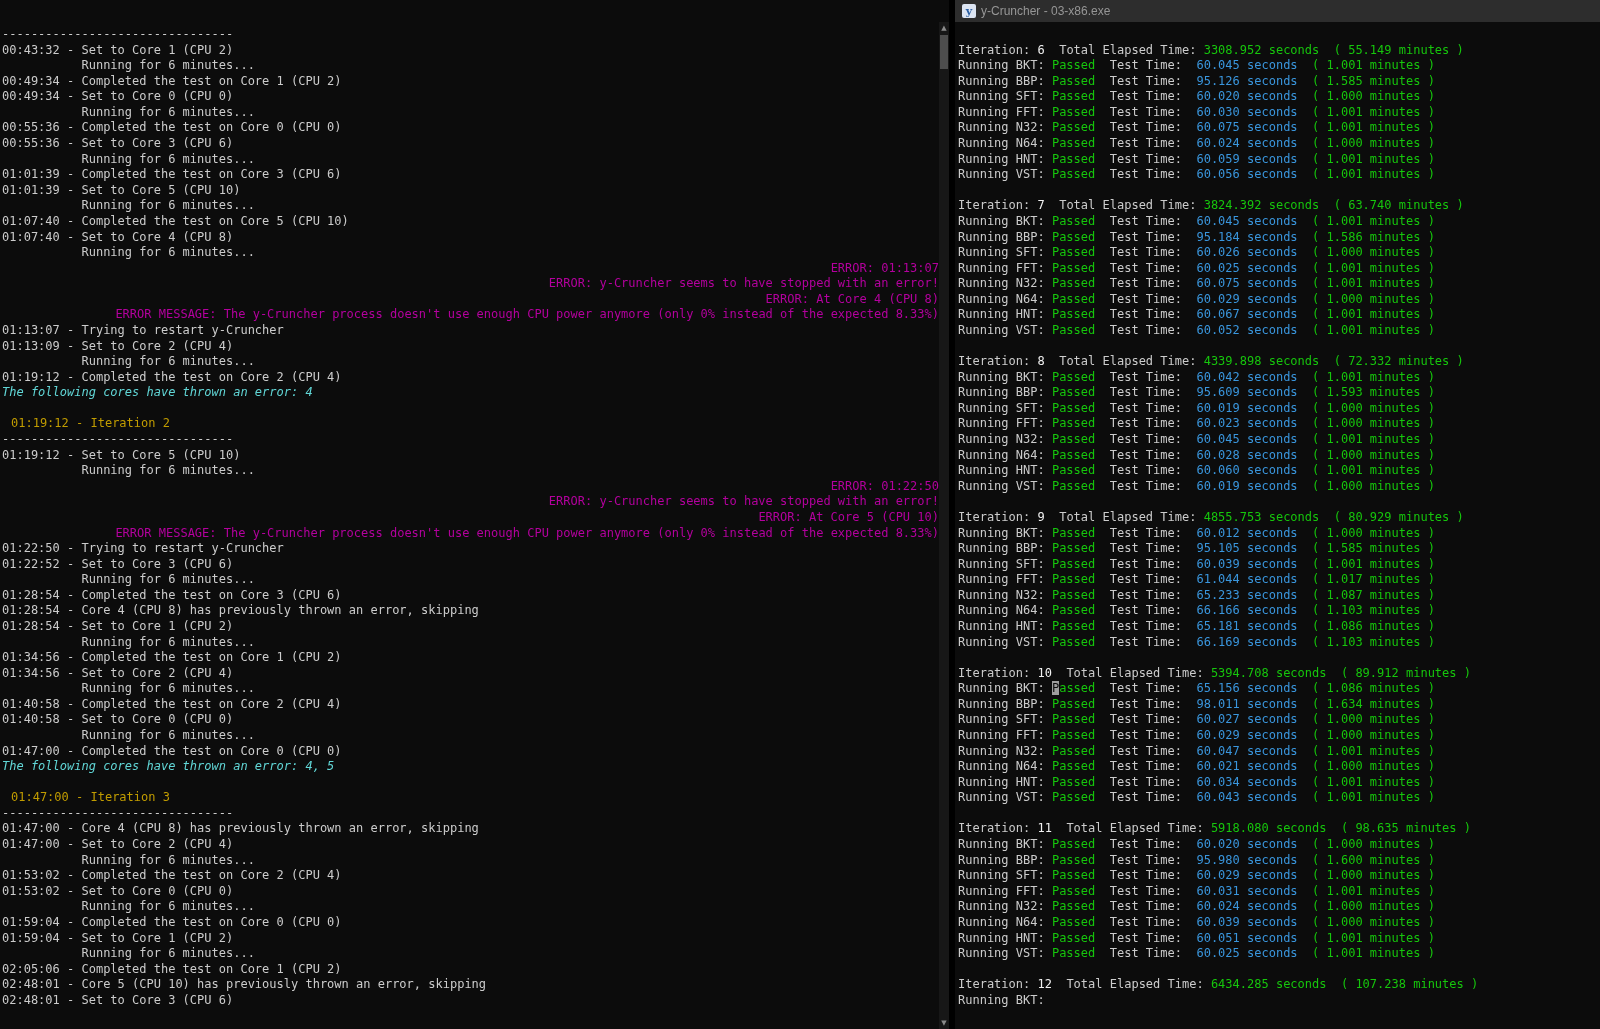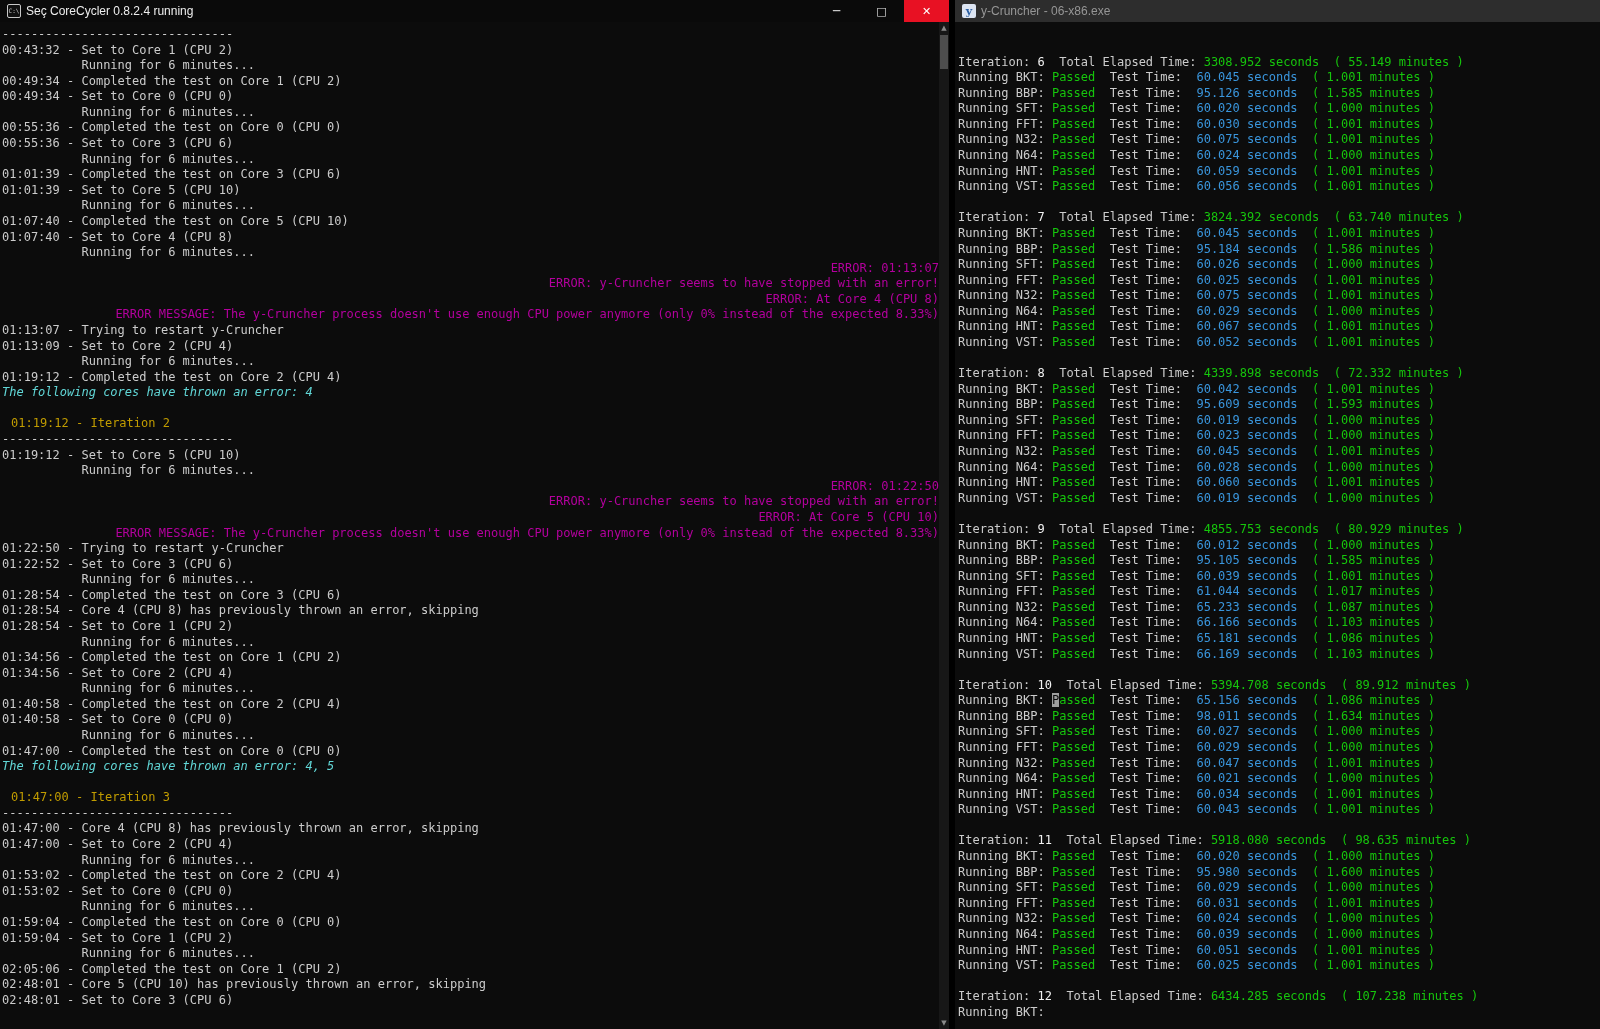--- a/index.html
+++ b/index.html
@@ -58,15 +58,6 @@
 <div>
 
   <div class="window left">
-    <div class="titlebar">
-      <span class="tb-icon console-glyph">C:\</span>
-      <span class="title">Seç CoreCycler 0.8.2.4 running</span>
-      <div class="tb-buttons">
-        <div class="btn min">─</div>
-        <div class="btn max">□</div>
-        <div class="btn close">✕</div>
-      </div>
-    </div>
     <div class="console" id="left-log"><div class="ln">--------------------------------</div><div class="ln">00:43:32 - Set to Core 1 (CPU 2)</div><div class="ln">           Running for 6 minutes...</div><div class="ln">00:49:34 - Completed the test on Core 1 (CPU 2)</div><div class="ln">00:49:34 - Set to Core 0 (CPU 0)</div><div class="ln">           Running for 6 minutes...</div><div class="ln">00:55:36 - Completed the test on Core 0 (CPU 0)</div><div class="ln">00:55:36 - Set to Core 3 (CPU 6)</div><div class="ln">           Running for 6 minutes...</div><div class="ln">01:01:39 - Completed the test on Core 3 (CPU 6)</div><div class="ln">01:01:39 - Set to Core 5 (CPU 10)</div><div class="ln">           Running for 6 minutes...</div><div class="ln">01:07:40 - Completed the test on Core 5 (CPU 10)</div><div class="ln">01:07:40 - Set to Core 4 (CPU 8)</div><div class="ln">           Running for 6 minutes...</div><div class="ln t-magenta">ERROR: 01:13:07</div><div class="ln t-magenta">ERROR: y-Cruncher seems to have stopped with an error!</div><div class="ln t-magenta">ERROR: At Core 4 (CPU 8)</div><div class="ln t-magenta">ERROR MESSAGE: The y-Cruncher process doesn't use enough CPU power anymore (only 0% instead of the expected 8.33%)</div><div class="ln">01:13:07 - Trying to restart y-Cruncher</div><div class="ln">01:13:09 - Set to Core 2 (CPU 4)</div><div class="ln">           Running for 6 minutes...</div><div class="ln">01:19:12 - Completed the test on Core 2 (CPU 4)</div><div class="ln t-cyan">The following cores have thrown an error: 4</div><div class="ln">&nbsp;</div><div class="ln t-yellow">01:19:12 - Iteration 2</div><div class="ln">--------------------------------</div><div class="ln">01:19:12 - Set to Core 5 (CPU 10)</div><div class="ln">           Running for 6 minutes...</div><div class="ln t-magenta">ERROR: 01:22:50</div><div class="ln t-magenta">ERROR: y-Cruncher seems to have stopped with an error!</div><div class="ln t-magenta">ERROR: At Core 5 (CPU 10)</div><div class="ln t-magenta">ERROR MESSAGE: The y-Cruncher process doesn't use enough CPU power anymore (only 0% instead of the expected 8.33%)</div><div class="ln">01:22:50 - Trying to restart y-Cruncher</div><div class="ln">01:22:52 - Set to Core 3 (CPU 6)</div><div class="ln">           Running for 6 minutes...</div><div class="ln">01:28:54 - Completed the test on Core 3 (CPU 6)</div><div class="ln">01:28:54 - Core 4 (CPU 8) has previously thrown an error, skipping</div><div class="ln">01:28:54 - Set to Core 1 (CPU 2)</div><div class="ln">           Running for 6 minutes...</div><div class="ln">01:34:56 - Completed the test on Core 1 (CPU 2)</div><div class="ln">01:34:56 - Set to Core 2 (CPU 4)</div><div class="ln">           Running for 6 minutes...</div><div class="ln">01:40:58 - Completed the test on Core 2 (CPU 4)</div><div class="ln">01:40:58 - Set to Core 0 (CPU 0)</div><div class="ln">           Running for 6 minutes...</div><div class="ln">01:47:00 - Completed the test on Core 0 (CPU 0)</div><div class="ln t-cyan">The following cores have thrown an error: 4, 5</div><div class="ln">&nbsp;</div><div class="ln t-yellow">01:47:00 - Iteration 3</div><div class="ln">--------------------------------</div><div class="ln">01:47:00 - Core 4 (CPU 8) has previously thrown an error, skipping</div><div class="ln">01:47:00 - Set to Core 2 (CPU 4)</div><div class="ln">           Running for 6 minutes...</div><div class="ln">01:53:02 - Completed the test on Core 2 (CPU 4)</div><div class="ln">01:53:02 - Set to Core 0 (CPU 0)</div><div class="ln">           Running for 6 minutes...</div><div class="ln">01:59:04 - Completed the test on Core 0 (CPU 0)</div><div class="ln">01:59:04 - Set to Core 1 (CPU 2)</div><div class="ln">           Running for 6 minutes...</div><div class="ln">02:05:06 - Completed the test on Core 1 (CPU 2)</div><div class="ln">02:48:01 - Core 5 (CPU 10) has previously thrown an error, skipping</div><div class="ln">02:48:01 - Set to Core 3 (CPU 6)</div></div>
     <div class="scrollbar">
       <div class="sb-arrow up">▲</div>

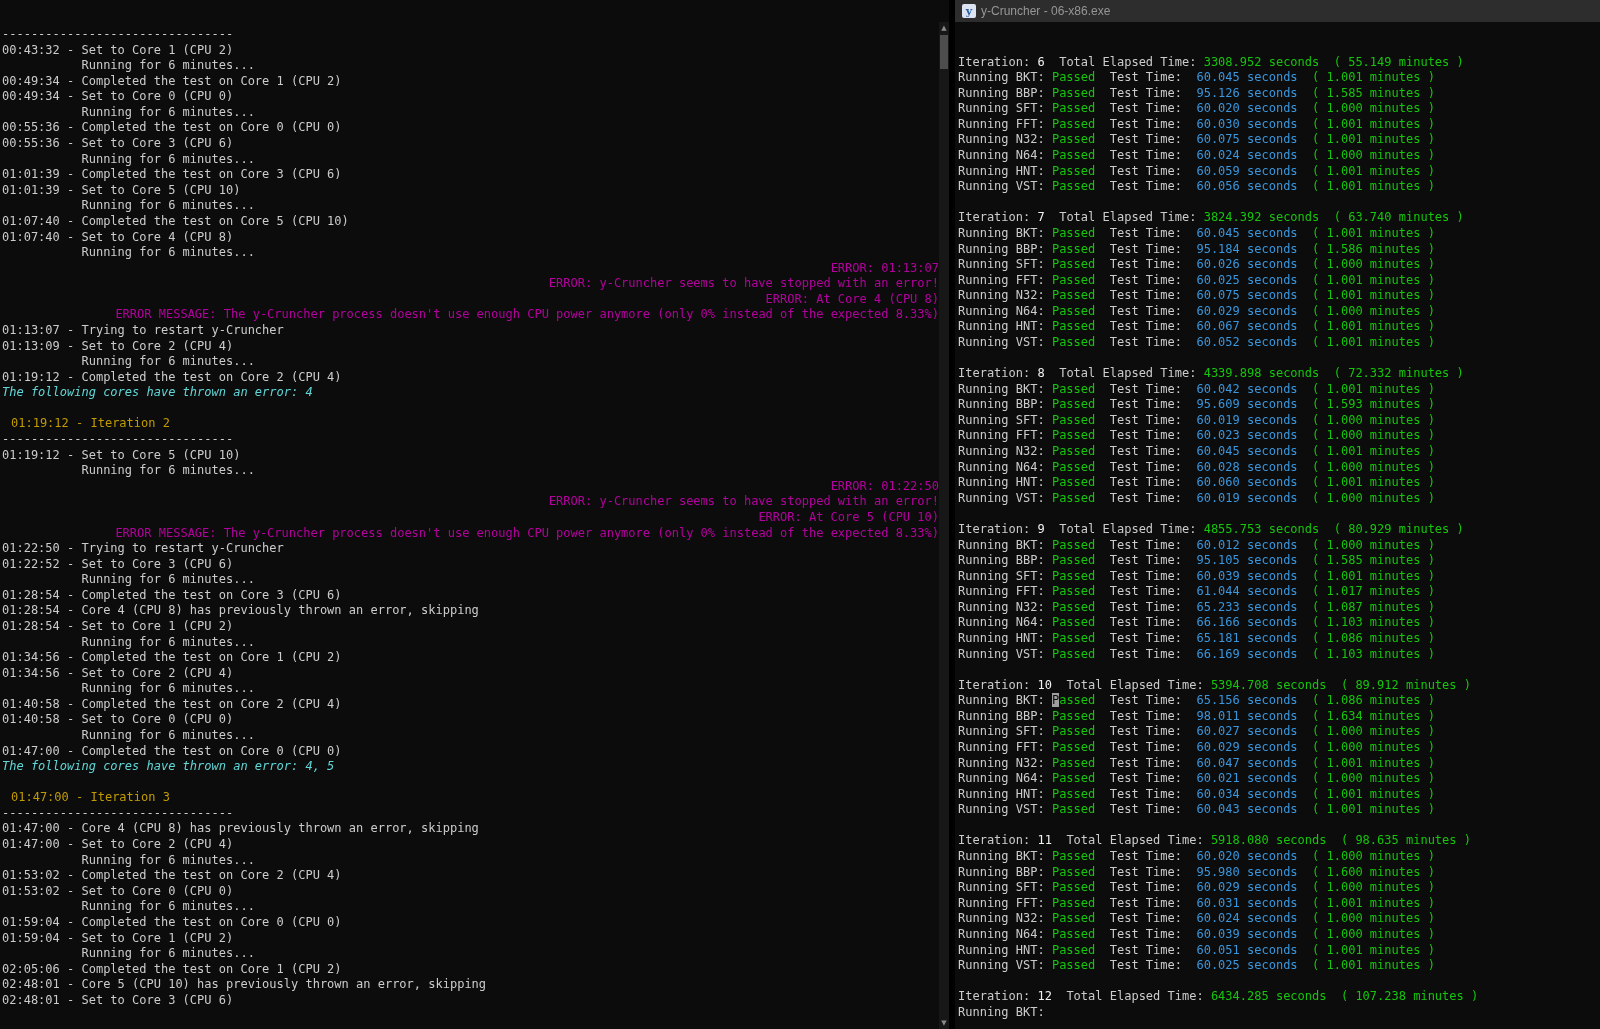--- a/index.html
+++ b/index.html
@@ -69,7 +69,7 @@
   <div class="window right">
     <div class="titlebar">
       <span class="tb-icon ycr-glyph">y</span>
-      <span class="title">y-Cruncher - 06-x86.exe</span>
+      <span class="title">y-Cruncher - 03-x86.exe</span>
     </div>
     <div class="console" id="right-log"><div class="ln"><span>&nbsp;</span></div><div class="ln"><span>Iteration: </span><span class="t-white">6</span><span>  Total Elapsed Time: </span><span class="t-green">3308.952 seconds  ( 55.149 minutes )</span></div><div class="ln"><span>Running BKT: </span><span class="t-green">Passed</span><span>  Test Time:  </span><span class="t-blue">60.045 seconds</span><span>  </span><span class="t-green">( 1.001 minutes )</span></div><div class="ln"><span>Running BBP: </span><span class="t-green">Passed</span><span>  Test Time:  </span><span class="t-blue">95.126 seconds</span><span>  </span><span class="t-green">( 1.585 minutes )</span></div><div class="ln"><span>Running SFT: </span><span class="t-green">Passed</span><span>  Test Time:  </span><span class="t-blue">60.020 seconds</span><span>  </span><span class="t-green">( 1.000 minutes )</span></div><div class="ln"><span>Running FFT: </span><span class="t-green">Passed</span><span>  Test Time:  </span><span class="t-blue">60.030 seconds</span><span>  </span><span class="t-green">( 1.001 minutes )</span></div><div class="ln"><span>Running N32: </span><span class="t-green">Passed</span><span>  Test Time:  </span><span class="t-blue">60.075 seconds</span><span>  </span><span class="t-green">( 1.001 minutes )</span></div><div class="ln"><span>Running N64: </span><span class="t-green">Passed</span><span>  Test Time:  </span><span class="t-blue">60.024 seconds</span><span>  </span><span class="t-green">( 1.000 minutes )</span></div><div class="ln"><span>Running HNT: </span><span class="t-green">Passed</span><span>  Test Time:  </span><span class="t-blue">60.059 seconds</span><span>  </span><span class="t-green">( 1.001 minutes )</span></div><div class="ln"><span>Running VST: </span><span class="t-green">Passed</span><span>  Test Time:  </span><span class="t-blue">60.056 seconds</span><span>  </span><span class="t-green">( 1.001 minutes )</span></div><div class="ln"><span>&nbsp;</span></div><div class="ln"><span>Iteration: </span><span class="t-white">7</span><span>  Total Elapsed Time: </span><span class="t-green">3824.392 seconds  ( 63.740 minutes )</span></div><div class="ln"><span>Running BKT: </span><span class="t-green">Passed</span><span>  Test Time:  </span><span class="t-blue">60.045 seconds</span><span>  </span><span class="t-green">( 1.001 minutes )</span></div><div class="ln"><span>Running BBP: </span><span class="t-green">Passed</span><span>  Test Time:  </span><span class="t-blue">95.184 seconds</span><span>  </span><span class="t-green">( 1.586 minutes )</span></div><div class="ln"><span>Running SFT: </span><span class="t-green">Passed</span><span>  Test Time:  </span><span class="t-blue">60.026 seconds</span><span>  </span><span class="t-green">( 1.000 minutes )</span></div><div class="ln"><span>Running FFT: </span><span class="t-green">Passed</span><span>  Test Time:  </span><span class="t-blue">60.025 seconds</span><span>  </span><span class="t-green">( 1.001 minutes )</span></div><div class="ln"><span>Running N32: </span><span class="t-green">Passed</span><span>  Test Time:  </span><span class="t-blue">60.075 seconds</span><span>  </span><span class="t-green">( 1.001 minutes )</span></div><div class="ln"><span>Running N64: </span><span class="t-green">Passed</span><span>  Test Time:  </span><span class="t-blue">60.029 seconds</span><span>  </span><span class="t-green">( 1.000 minutes )</span></div><div class="ln"><span>Running HNT: </span><span class="t-green">Passed</span><span>  Test Time:  </span><span class="t-blue">60.067 seconds</span><span>  </span><span class="t-green">( 1.001 minutes )</span></div><div class="ln"><span>Running VST: </span><span class="t-green">Passed</span><span>  Test Time:  </span><span class="t-blue">60.052 seconds</span><span>  </span><span class="t-green">( 1.001 minutes )</span></div><div class="ln"><span>&nbsp;</span></div><div class="ln"><span>Iteration: </span><span class="t-white">8</span><span>  Total Elapsed Time: </span><span class="t-green">4339.898 seconds  ( 72.332 minutes )</span></div><div class="ln"><span>Running BKT: </span><span class="t-green">Passed</span><span>  Test Time:  </span><span class="t-blue">60.042 seconds</span><span>  </span><span class="t-green">( 1.001 minutes )</span></div><div class="ln"><span>Running BBP: </span><span class="t-green">Passed</span><span>  Test Time:  </span><span class="t-blue">95.609 seconds</span><span>  </span><span class="t-green">( 1.593 minutes )</span></div><div class="ln"><span>Running SFT: </span><span class="t-green">Passed</span><span>  Test Time:  </span><span class="t-blue">60.019 seconds</span><span>  </span><span class="t-green">( 1.000 minutes )</span></div><div class="ln"><span>Running FFT: </span><span class="t-green">Passed</span><span>  Test Time:  </span><span class="t-blue">60.023 seconds</span><span>  </span><span class="t-green">( 1.000 minutes )</span></div><div class="ln"><span>Running N32: </span><span class="t-green">Passed</span><span>  Test Time:  </span><span class="t-blue">60.045 seconds</span><span>  </span><span class="t-green">( 1.001 minutes )</span></div><div class="ln"><span>Running N64: </span><span class="t-green">Passed</span><span>  Test Time:  </span><span class="t-blue">60.028 seconds</span><span>  </span><span class="t-green">( 1.000 minutes )</span></div><div class="ln"><span>Running HNT: </span><span class="t-green">Passed</span><span>  Test Time:  </span><span class="t-blue">60.060 seconds</span><span>  </span><span class="t-green">( 1.001 minutes )</span></div><div class="ln"><span>Running VST: </span><span class="t-green">Passed</span><span>  Test Time:  </span><span class="t-blue">60.019 seconds</span><span>  </span><span class="t-green">( 1.000 minutes )</span></div><div class="ln"><span>&nbsp;</span></div><div class="ln"><span>Iteration: </span><span class="t-white">9</span><span>  Total Elapsed Time: </span><span class="t-green">4855.753 seconds  ( 80.929 minutes )</span></div><div class="ln"><span>Running BKT: </span><span class="t-green">Passed</span><span>  Test Time:  </span><span class="t-blue">60.012 seconds</span><span>  </span><span class="t-green">( 1.000 minutes )</span></div><div class="ln"><span>Running BBP: </span><span class="t-green">Passed</span><span>  Test Time:  </span><span class="t-blue">95.105 seconds</span><span>  </span><span class="t-green">( 1.585 minutes )</span></div><div class="ln"><span>Running SFT: </span><span class="t-green">Passed</span><span>  Test Time:  </span><span class="t-blue">60.039 seconds</span><span>  </span><span class="t-green">( 1.001 minutes )</span></div><div class="ln"><span>Running FFT: </span><span class="t-green">Passed</span><span>  Test Time:  </span><span class="t-blue">61.044 seconds</span><span>  </span><span class="t-green">( 1.017 minutes )</span></div><div class="ln"><span>Running N32: </span><span class="t-green">Passed</span><span>  Test Time:  </span><span class="t-blue">65.233 seconds</span><span>  </span><span class="t-green">( 1.087 minutes )</span></div><div class="ln"><span>Running N64: </span><span class="t-green">Passed</span><span>  Test Time:  </span><span class="t-blue">66.166 seconds</span><span>  </span><span class="t-green">( 1.103 minutes )</span></div><div class="ln"><span>Running HNT: </span><span class="t-green">Passed</span><span>  Test Time:  </span><span class="t-blue">65.181 seconds</span><span>  </span><span class="t-green">( 1.086 minutes )</span></div><div class="ln"><span>Running VST: </span><span class="t-green">Passed</span><span>  Test Time:  </span><span class="t-blue">66.169 seconds</span><span>  </span><span class="t-green">( 1.103 minutes )</span></div><div class="ln"><span>&nbsp;</span></div><div class="ln"><span>Iteration: </span><span class="t-white">10</span><span>  Total Elapsed Time: </span><span class="t-green">5394.708 seconds  ( 89.912 minutes )</span></div><div class="ln"><span>Running BKT: </span><span class="t-green cursor">P</span><span class="t-green">assed</span><span>  Test Time:  </span><span class="t-blue">65.156 seconds</span><span>  </span><span class="t-green">( 1.086 minutes )</span></div><div class="ln"><span>Running BBP: </span><span class="t-green">Passed</span><span>  Test Time:  </span><span class="t-blue">98.011 seconds</span><span>  </span><span class="t-green">( 1.634 minutes )</span></div><div class="ln"><span>Running SFT: </span><span class="t-green">Passed</span><span>  Test Time:  </span><span class="t-blue">60.027 seconds</span><span>  </span><span class="t-green">( 1.000 minutes )</span></div><div class="ln"><span>Running FFT: </span><span class="t-green">Passed</span><span>  Test Time:  </span><span class="t-blue">60.029 seconds</span><span>  </span><span class="t-green">( 1.000 minutes )</span></div><div class="ln"><span>Running N32: </span><span class="t-green">Passed</span><span>  Test Time:  </span><span class="t-blue">60.047 seconds</span><span>  </span><span class="t-green">( 1.001 minutes )</span></div><div class="ln"><span>Running N64: </span><span class="t-green">Passed</span><span>  Test Time:  </span><span class="t-blue">60.021 seconds</span><span>  </span><span class="t-green">( 1.000 minutes )</span></div><div class="ln"><span>Running HNT: </span><span class="t-green">Passed</span><span>  Test Time:  </span><span class="t-blue">60.034 seconds</span><span>  </span><span class="t-green">( 1.001 minutes )</span></div><div class="ln"><span>Running VST: </span><span class="t-green">Passed</span><span>  Test Time:  </span><span class="t-blue">60.043 seconds</span><span>  </span><span class="t-green">( 1.001 minutes )</span></div><div class="ln"><span>&nbsp;</span></div><div class="ln"><span>Iteration: </span><span class="t-white">11</span><span>  Total Elapsed Time: </span><span class="t-green">5918.080 seconds  ( 98.635 minutes )</span></div><div class="ln"><span>Running BKT: </span><span class="t-green">Passed</span><span>  Test Time:  </span><span class="t-blue">60.020 seconds</span><span>  </span><span class="t-green">( 1.000 minutes )</span></div><div class="ln"><span>Running BBP: </span><span class="t-green">Passed</span><span>  Test Time:  </span><span class="t-blue">95.980 seconds</span><span>  </span><span class="t-green">( 1.600 minutes )</span></div><div class="ln"><span>Running SFT: </span><span class="t-green">Passed</span><span>  Test Time:  </span><span class="t-blue">60.029 seconds</span><span>  </span><span class="t-green">( 1.000 minutes )</span></div><div class="ln"><span>Running FFT: </span><span class="t-green">Passed</span><span>  Test Time:  </span><span class="t-blue">60.031 seconds</span><span>  </span><span class="t-green">( 1.001 minutes )</span></div><div class="ln"><span>Running N32: </span><span class="t-green">Passed</span><span>  Test Time:  </span><span class="t-blue">60.024 seconds</span><span>  </span><span class="t-green">( 1.000 minutes )</span></div><div class="ln"><span>Running N64: </span><span class="t-green">Passed</span><span>  Test Time:  </span><span class="t-blue">60.039 seconds</span><span>  </span><span class="t-green">( 1.000 minutes )</span></div><div class="ln"><span>Running HNT: </span><span class="t-green">Passed</span><span>  Test Time:  </span><span class="t-blue">60.051 seconds</span><span>  </span><span class="t-green">( 1.001 minutes )</span></div><div class="ln"><span>Running VST: </span><span class="t-green">Passed</span><span>  Test Time:  </span><span class="t-blue">60.025 seconds</span><span>  </span><span class="t-green">( 1.001 minutes )</span></div><div class="ln"><span>&nbsp;</span></div><div class="ln"><span>Iteration: </span><span class="t-white">12</span><span>  Total Elapsed Time: </span><span class="t-green">6434.285 seconds  ( 107.238 minutes )</span></div><div class="ln"><span>Running BKT:</span></div></div>
   </div>

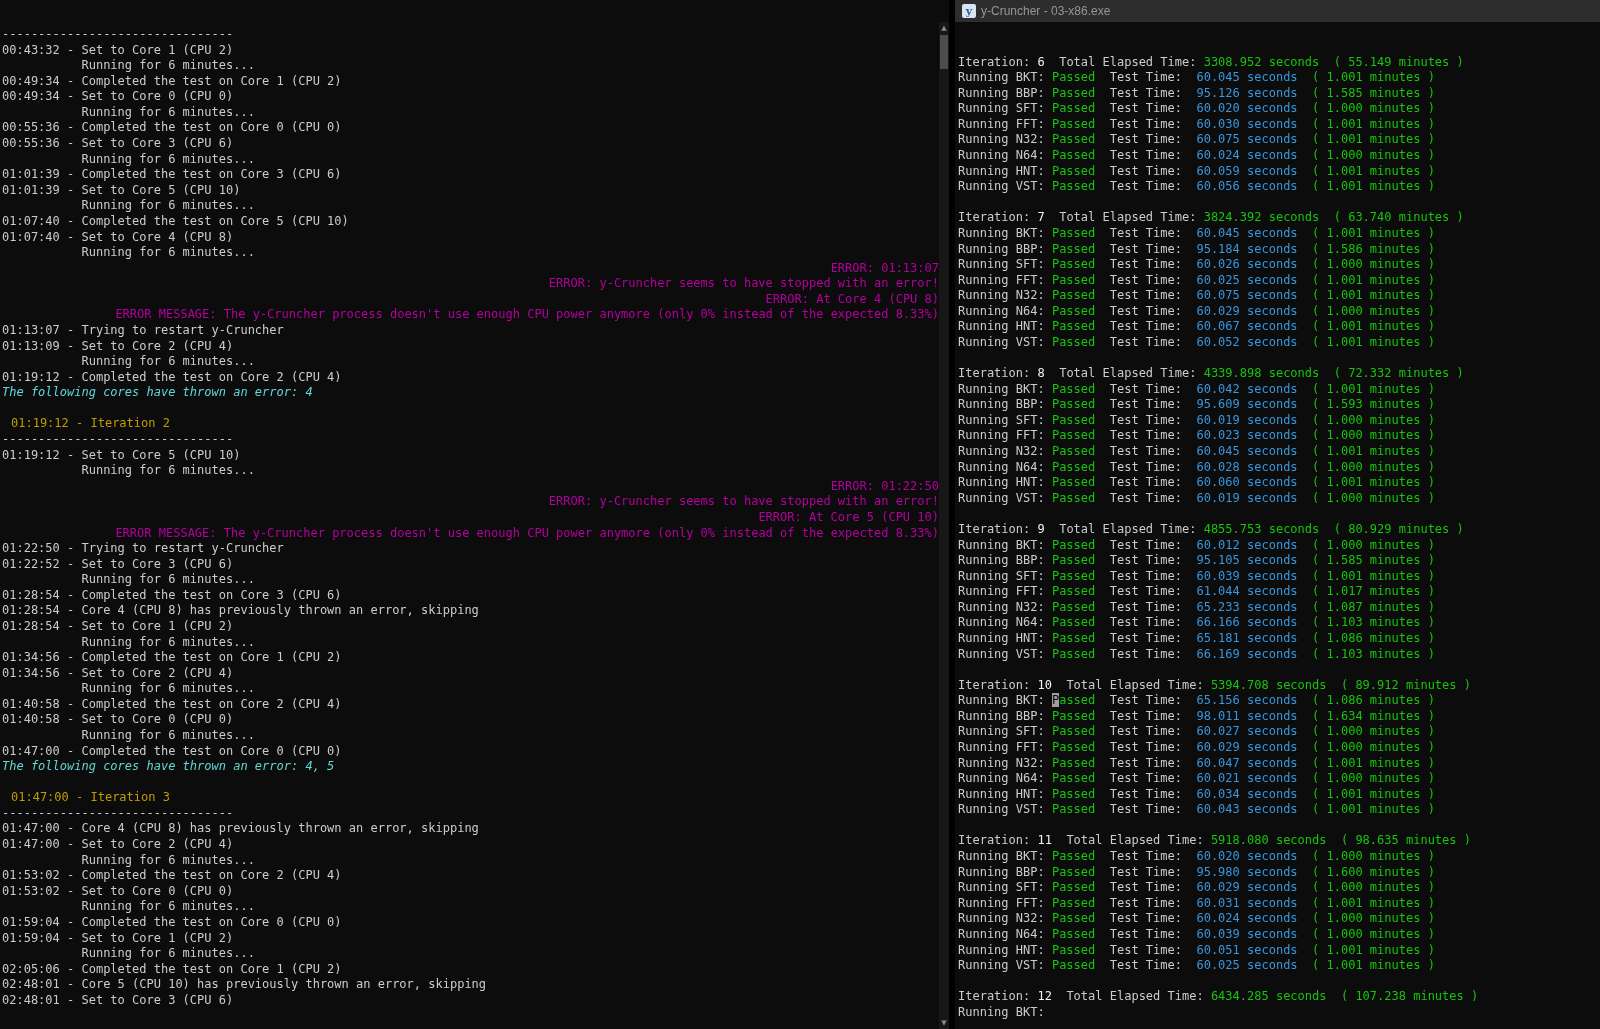--- a/index.html
+++ b/index.html
@@ -35,7 +35,7 @@
     font-size:12px;line-height:15.58px;white-space:pre;color:var(--fg);
     padding-top:5px;}
   .left .console{left:2px;right:10px;}
-  .right .console{left:3px;right:4px;margin-top:12px;}
+  .right .console{left:3px;right:4px;}
   .ln{min-height:15.58px;}
   .t-magenta{color:var(--magenta);text-align:right;}
   .t-cyan{color:var(--cyan);font-style:italic;}

